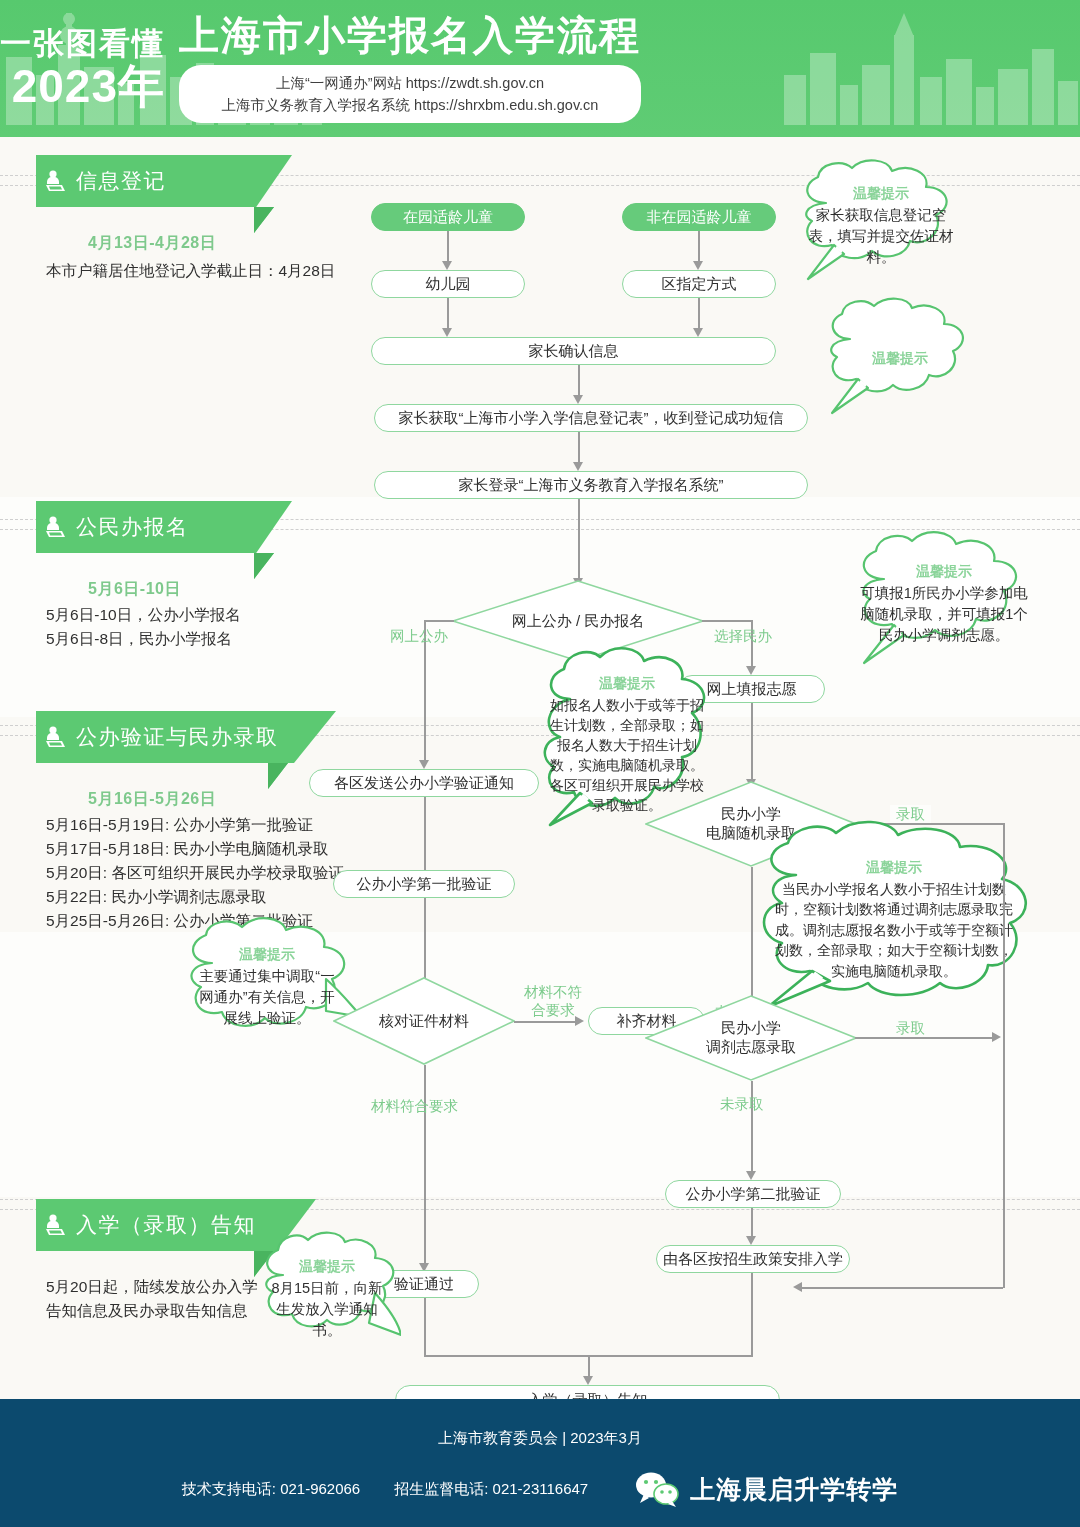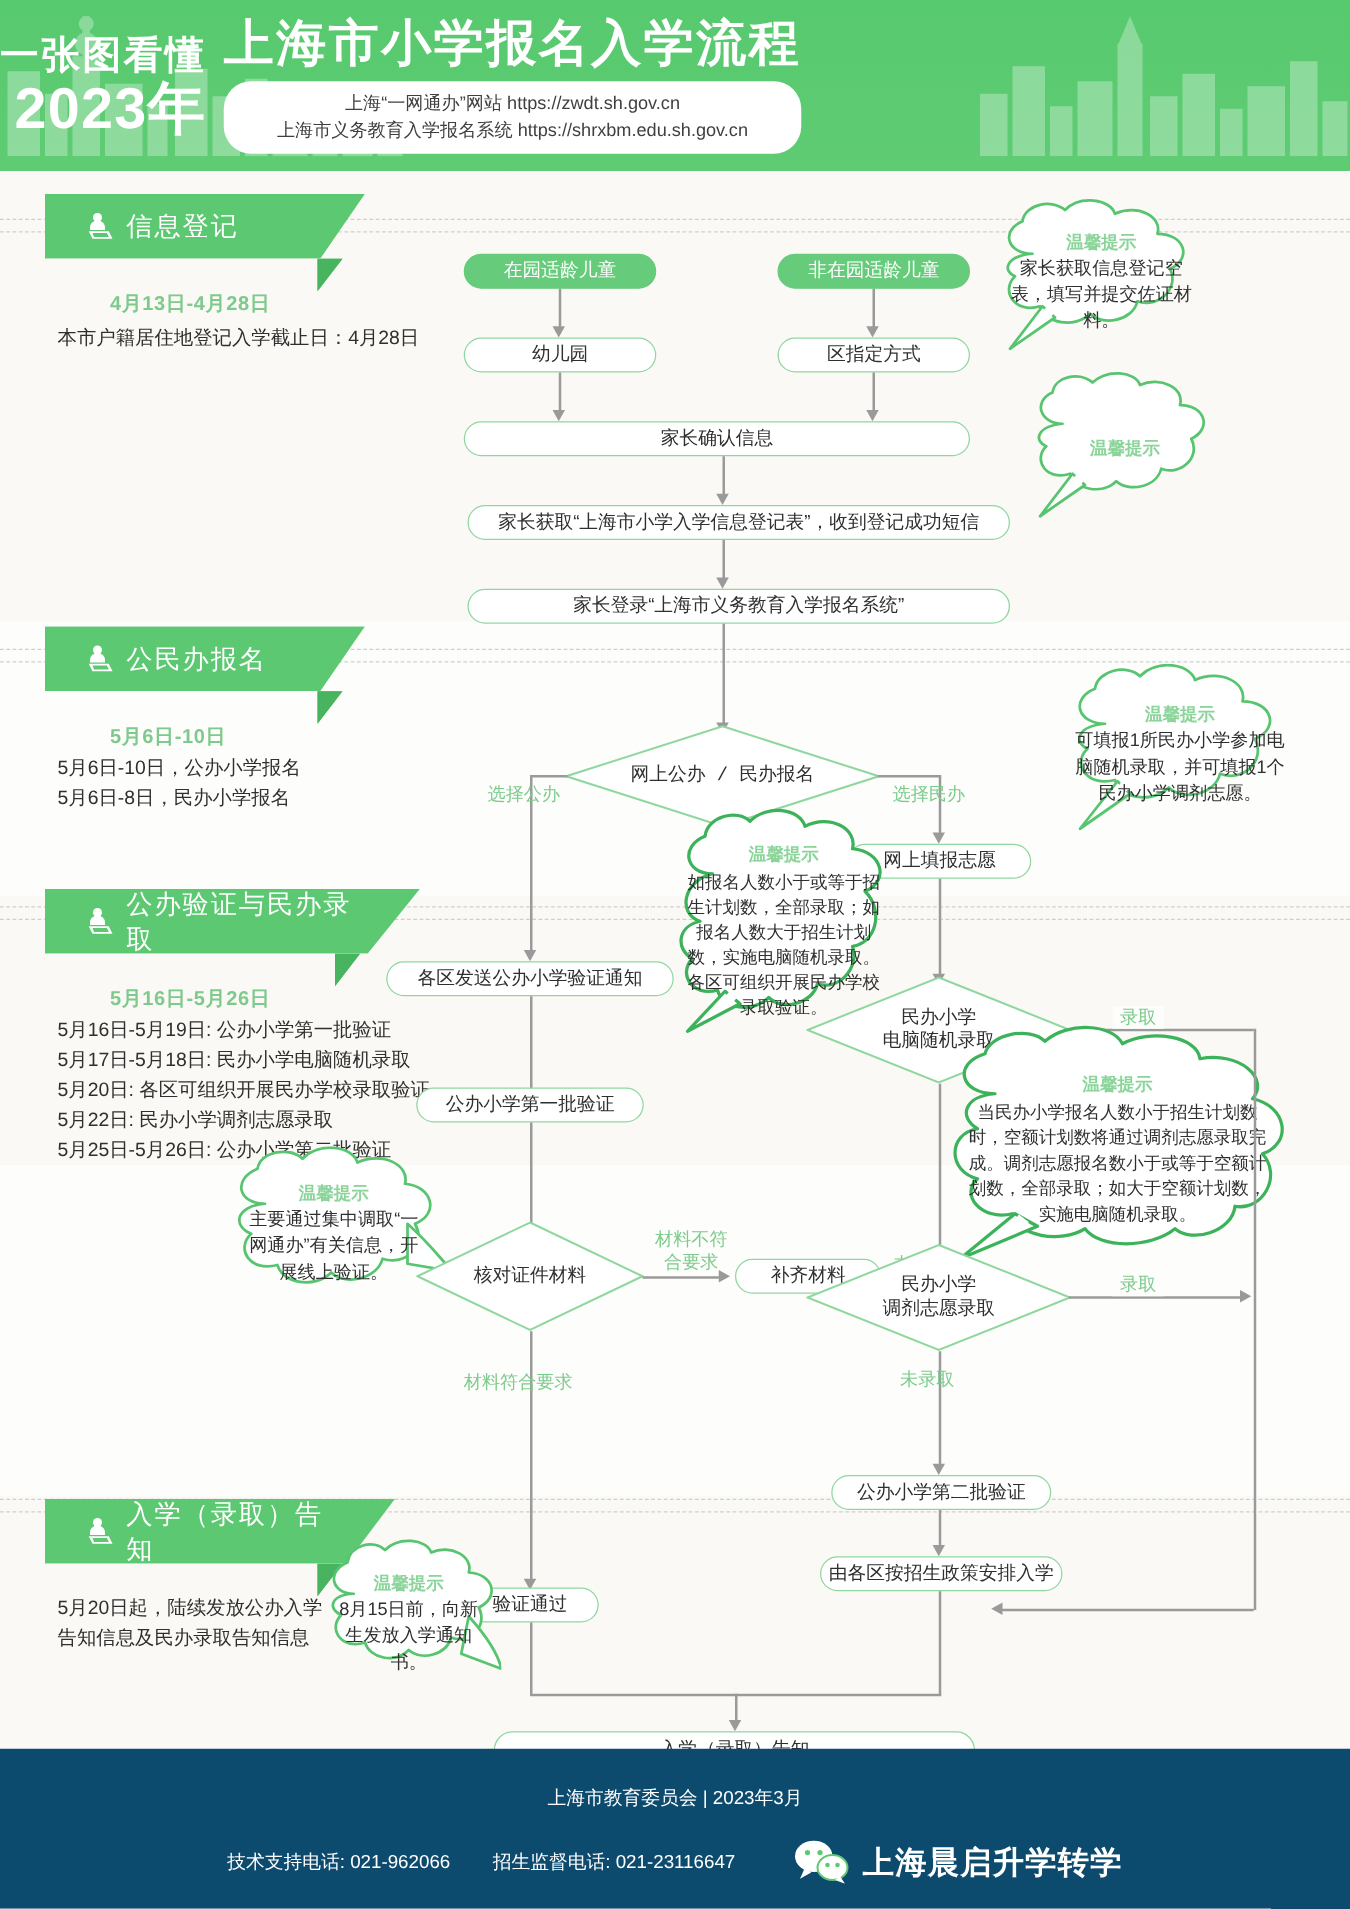--- a/index.html
+++ b/index.html
@@ -47,7 +47,7 @@
   .ribbon{ position:absolute; height:52px; }
   .ribbon .flag{
     position:relative; height:52px; background:#5cc972;
-    display:flex; align-items:center; padding:0 40px 0 33px;
+    display:flex; align-items:center; padding:0 40px 0 8px;
     clip-path:polygon(0 0,100% 0,86% 100%,0 100%);
     min-width:250px;
   }

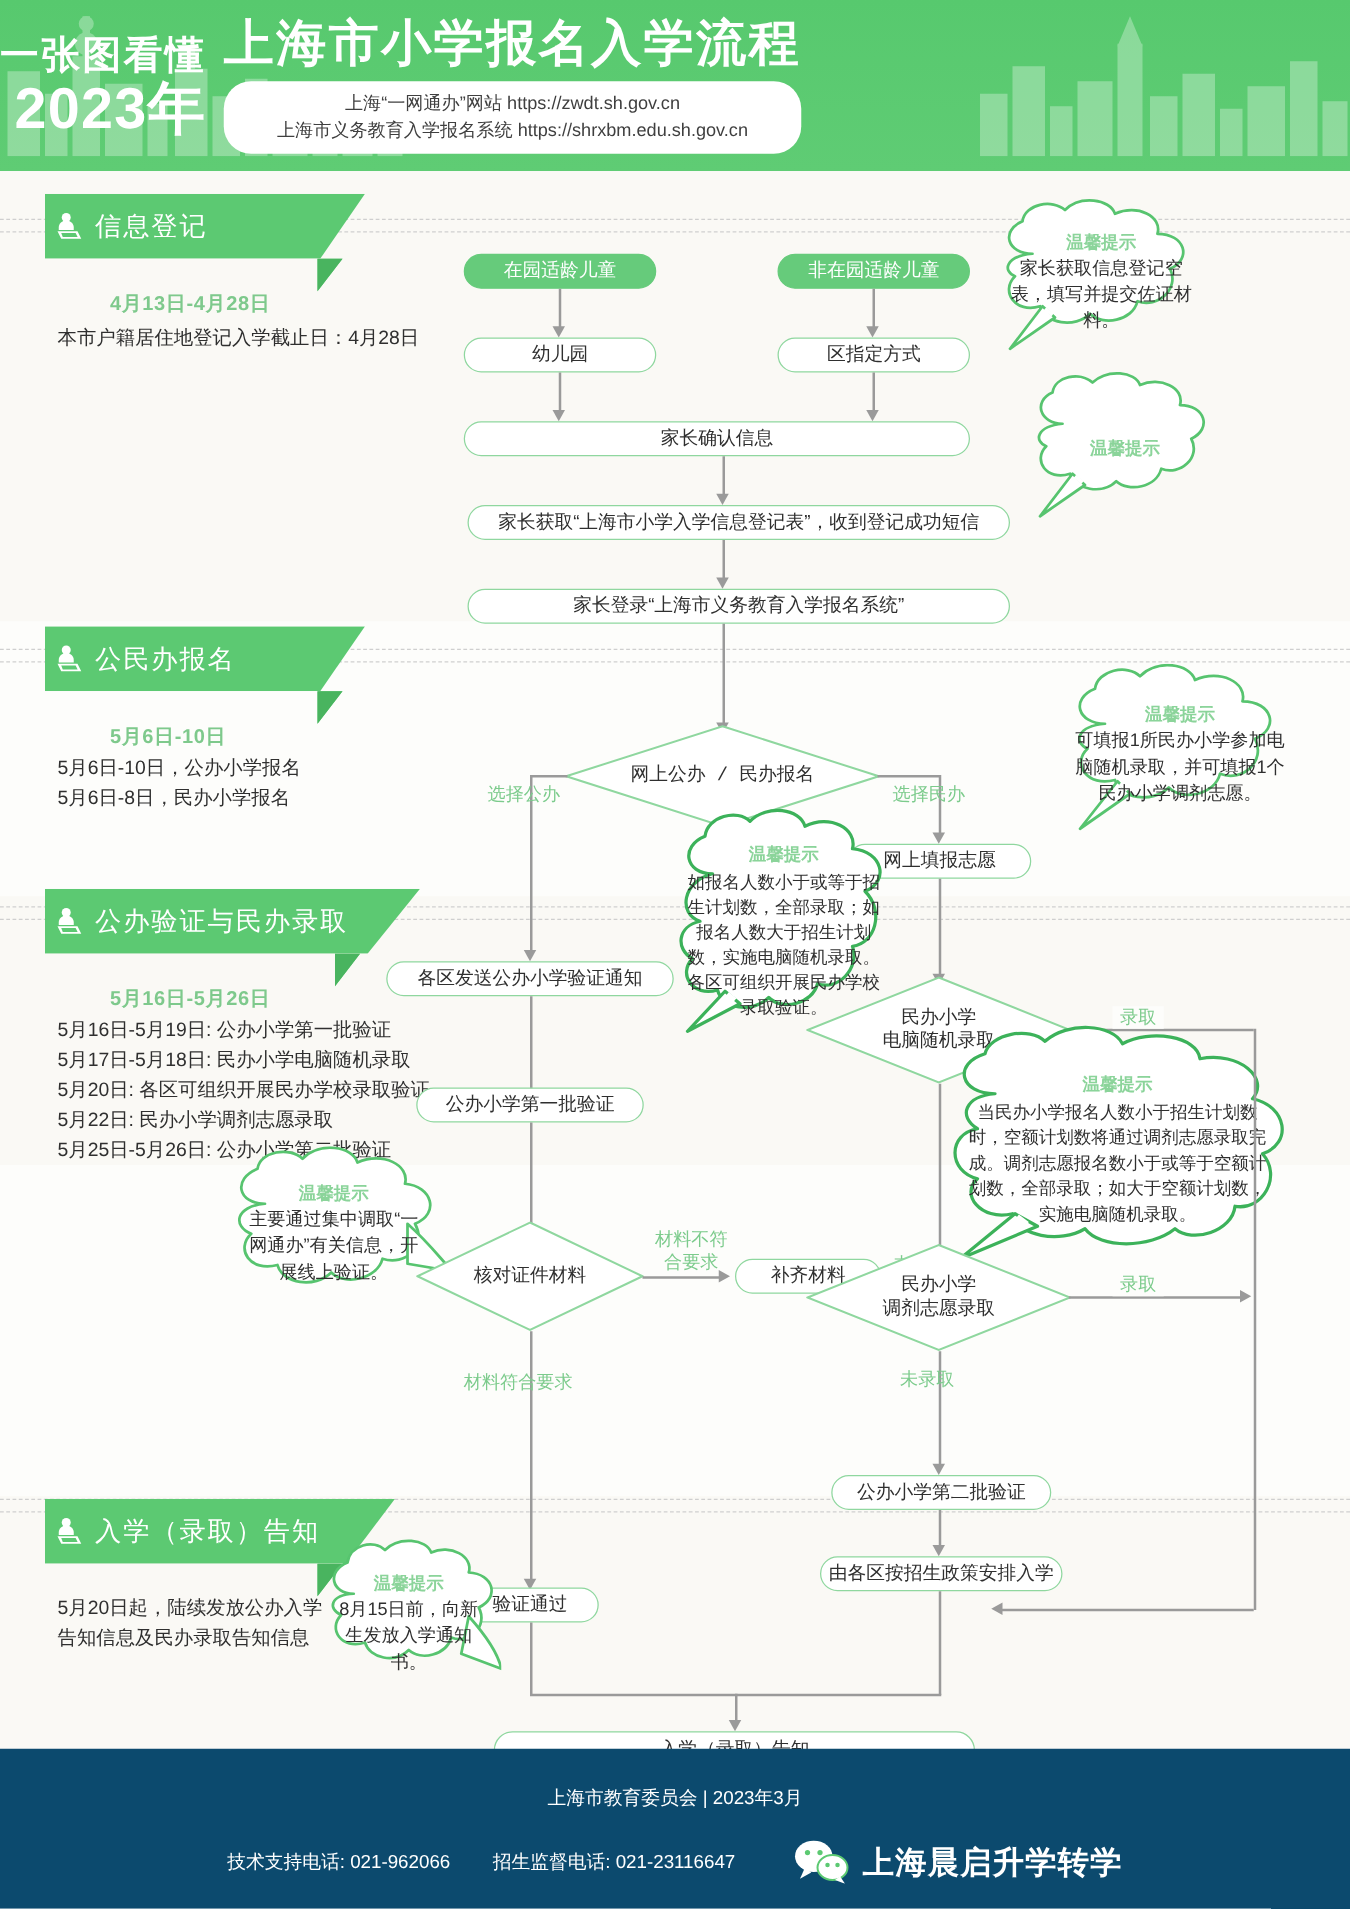--- a/index.html
+++ b/index.html
@@ -277,7 +277,7 @@
     <div>5月6日-8日，民办小学报名</div>
   </div>
 
-  <div class="diamond" style="left:452px; top:443px; width:252px; height:82px;font-family:Liberation Mono, monospace;">
+  <div class="diamond" style="left:452px; top:443px; width:252px; height:82px;">
     <svg width="252" height="82" viewBox="0 0 252 82">
       <polygon points="126,1 251,41 126,81 1,41" fill="#fff" stroke="#8fd79f" stroke-width="1.6"></polygon>
     </svg>

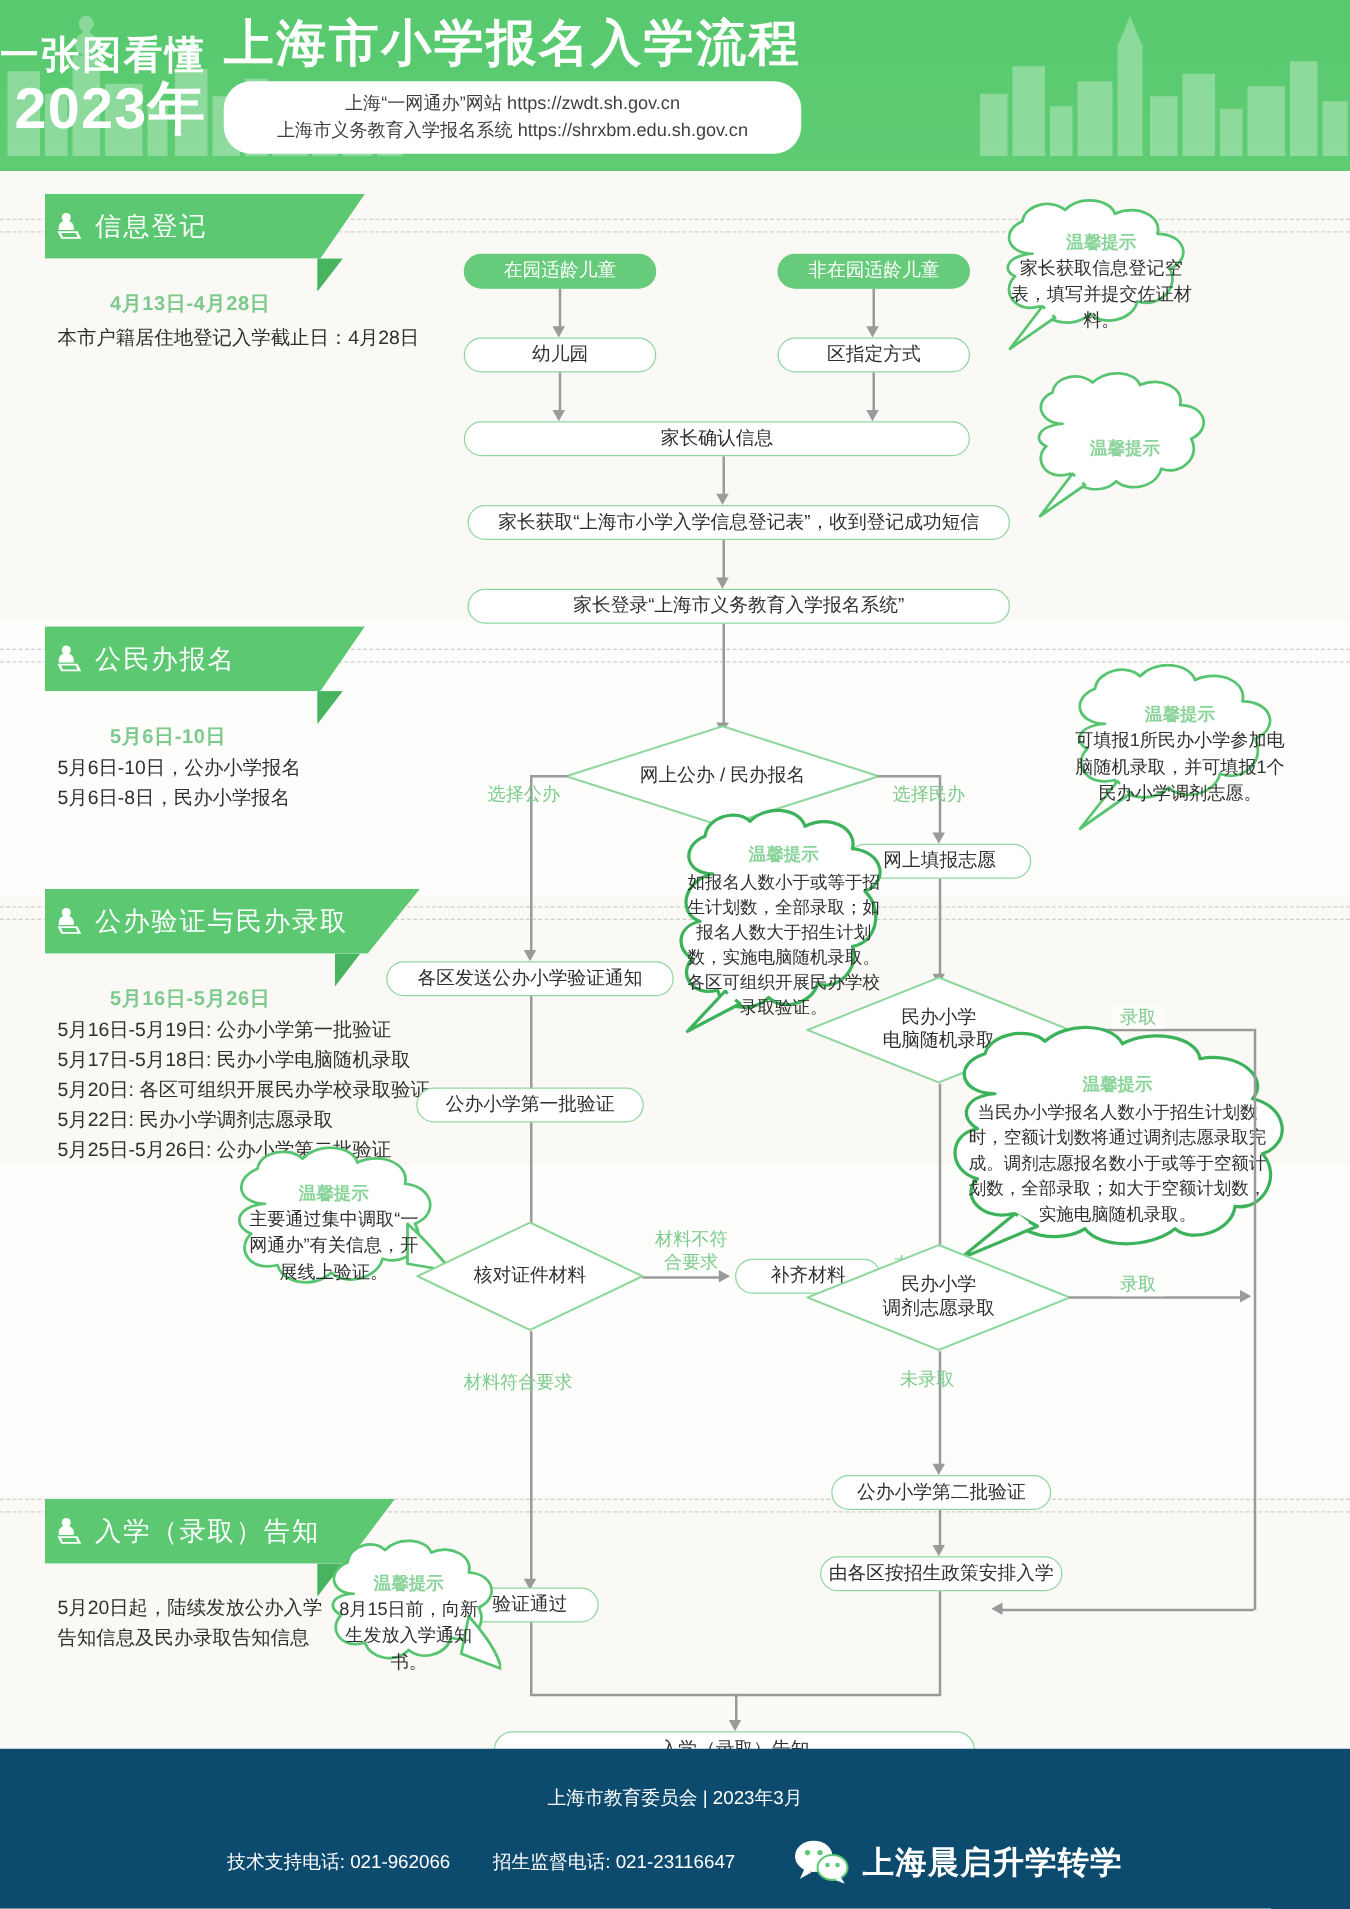--- a/index.html
+++ b/index.html
@@ -287,7 +287,7 @@
   <div class="ln lnh" style="left:424px; top:483px; width:30px;"></div>
   <div class="ln lnv" style="left:424px; top:483px; height:142px;"></div>
   <div class="arw down" style="left:419px; top:623px;"></div>
-  <div class="edge-lbl" style="left:390px; top:490px;">选择公办</div>
+  <div class="edge-lbl" style="left:390px; top:490px;">网上公办</div>
 
   <div class="ln lnh" style="left:702px; top:483px; width:50px;"></div>
   <div class="ln lnv" style="left:751px; top:483px; height:48px;"></div>

